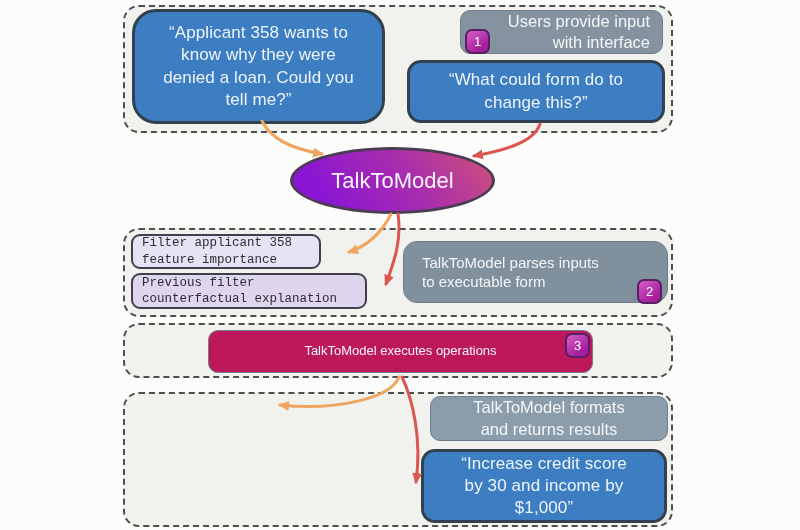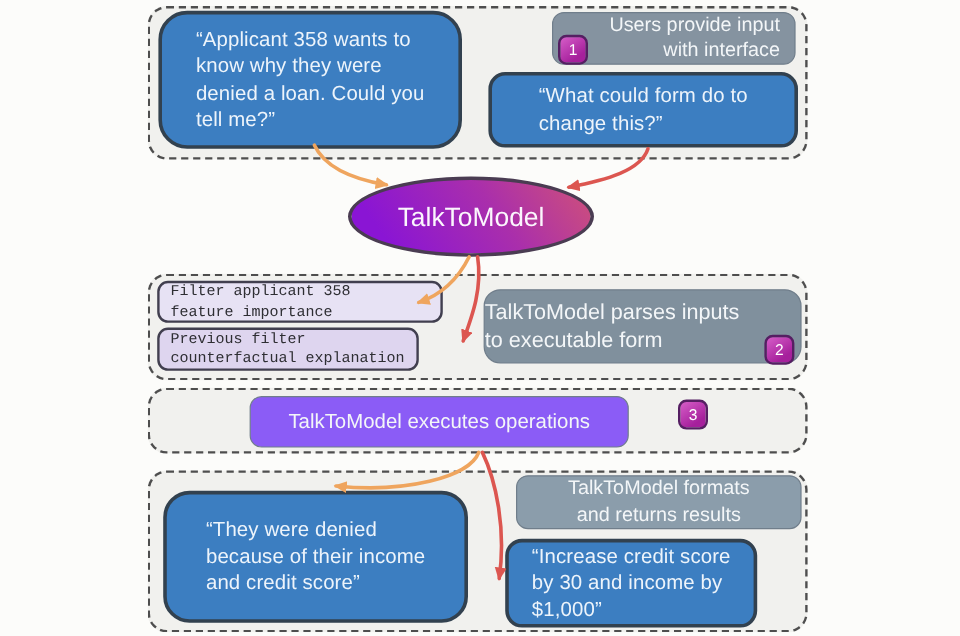--- a/index.html
+++ b/index.html
@@ -22,7 +22,7 @@
     color:#edf4fb;
     box-sizing:border-box;
     display:flex;align-items:center;justify-content:center;
-    text-align:left;
+    text-align:center;
     font-size:17px;line-height:1.3;
     white-space:pre-line;
     letter-spacing:0.1px;

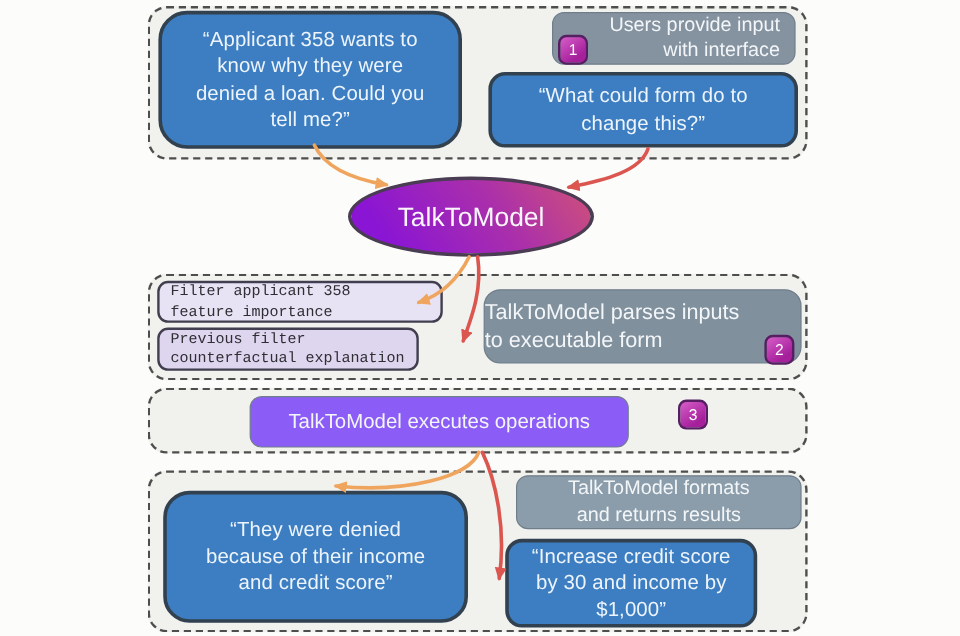--- a/index.html
+++ b/index.html
@@ -102,7 +102,7 @@
 
   <div class="ellipse">TalkToModel</div>
 
-  <div class="code-box" style="left:131px;top:234px;width:238px;height:35px;">Filter applicant 358
+  <div class="code-box" style="left:131px;top:234px;width:190px;height:35px;">Filter applicant 358
 feature importance</div>
   <div class="code-box alt" style="left:131px;top:273px;width:218px;height:36px;">Previous filter
 counterfactual explanation</div>

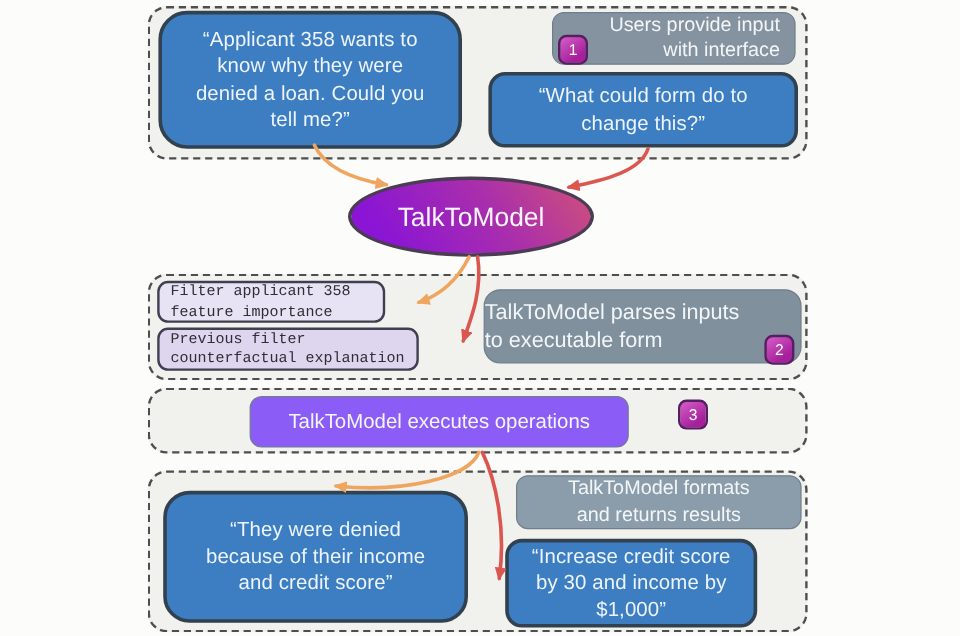--- a/index.html
+++ b/index.html
@@ -107,7 +107,7 @@
   <div class="code-box alt" style="left:131px;top:273px;width:218px;height:36px;">Previous filter
 counterfactual explanation</div>
 
-  <div class="box-gray" style="left:403px;top:241px;width:265px;height:62px;border-radius:14px;font-size:18px;background:#80909d;">TalkToModel parses inputs
+  <div class="box-gray" style="left:403px;top:241px;width:265px;height:62px;border-radius:14px;padding-left:18px;font-size:15px;background:#80909d;">TalkToModel parses inputs
 to executable form</div>
   <div class="badge" style="left:637px;top:279px;">2</div>
 

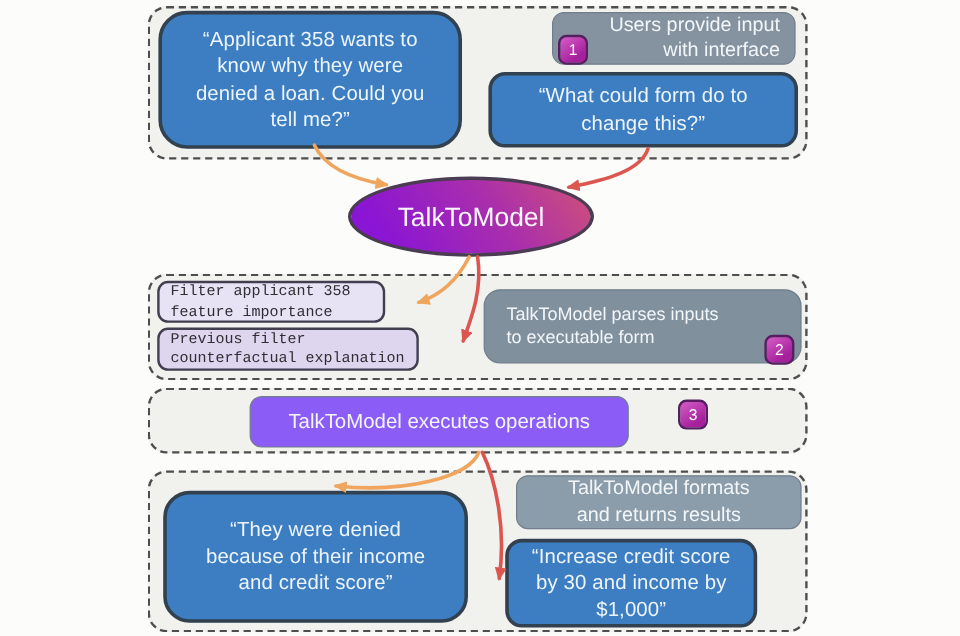--- a/index.html
+++ b/index.html
@@ -104,7 +104,7 @@
 
   <div class="code-box" style="left:131px;top:234px;width:190px;height:35px;">Filter applicant 358
 feature importance</div>
-  <div class="code-box alt" style="left:131px;top:273px;width:218px;height:36px;">Previous filter
+  <div class="code-box alt" style="left:131px;top:273px;width:236px;height:36px;">Previous filter
 counterfactual explanation</div>
 
   <div class="box-gray" style="left:403px;top:241px;width:265px;height:62px;border-radius:14px;padding-left:18px;font-size:15px;background:#80909d;">TalkToModel parses inputs

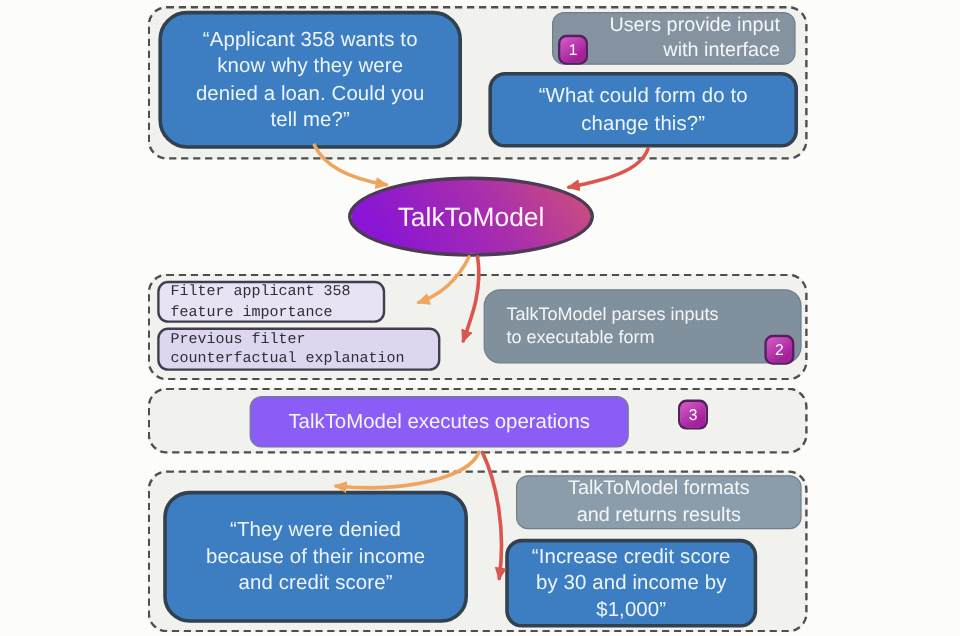--- a/index.html
+++ b/index.html
@@ -111,7 +111,7 @@
 to executable form</div>
   <div class="badge" style="left:637px;top:279px;">2</div>
 
-  <div class="box-gray" style="left:208px;top:330px;width:316px;height:43px;border-radius:10px;align-items:center;font-size:17px;background:#8b5cf6;">TalkToModel executes operations</div>
+  <div class="box-gray" style="left:208px;top:330px;width:385px;height:43px;border-radius:10px;align-items:center;font-size:13px;background:#be185d;">TalkToModel executes operations</div>
   <div class="badge" style="left:565px;top:333px;">3</div>
 
   <div class="box-gray" style="left:430px;top:396px;width:238px;height:45px;border-radius:10px;align-items:center;text-align:center;background:#8b9dab;">TalkToModel formats

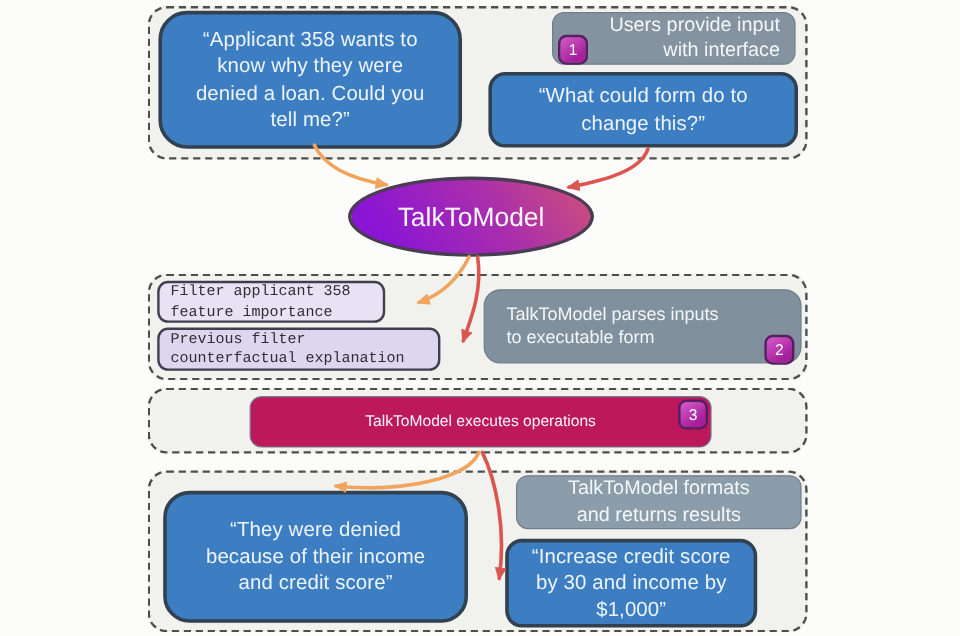--- a/index.html
+++ b/index.html
@@ -117,9 +117,6 @@
   <div class="box-gray" style="left:430px;top:396px;width:238px;height:45px;border-radius:10px;align-items:center;text-align:center;background:#8b9dab;">TalkToModel formats
 and returns results</div>
 
-  <div class="bubble-blue" style="left:136px;top:409px;width:254px;height:110px;border-radius:22px;">“They were denied
-because of their income
-and credit score”</div>
 
   <div class="bubble-blue" style="left:421px;top:449px;width:210px;height:74px;border-radius:14px;">“Increase credit score
 by 30 and income by

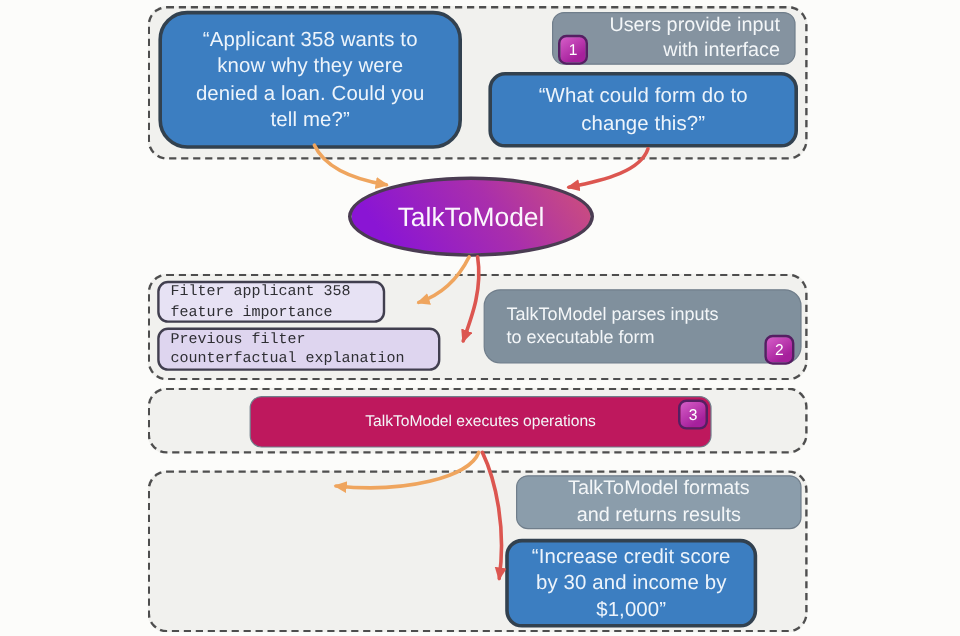--- a/index.html
+++ b/index.html
@@ -118,7 +118,7 @@
 and returns results</div>
 
 
-  <div class="bubble-blue" style="left:421px;top:449px;width:210px;height:74px;border-radius:14px;">“Increase credit score
+  <div class="bubble-blue" style="left:421px;top:449px;width:246px;height:74px;border-radius:14px;">“Increase credit score
 by 30 and income by
 $1,000”</div>
 

